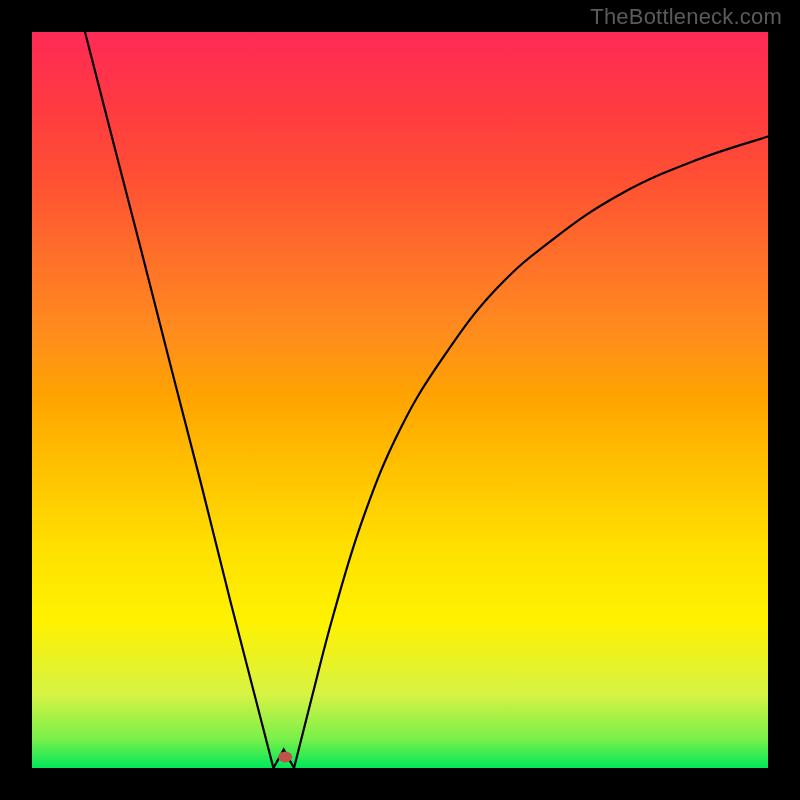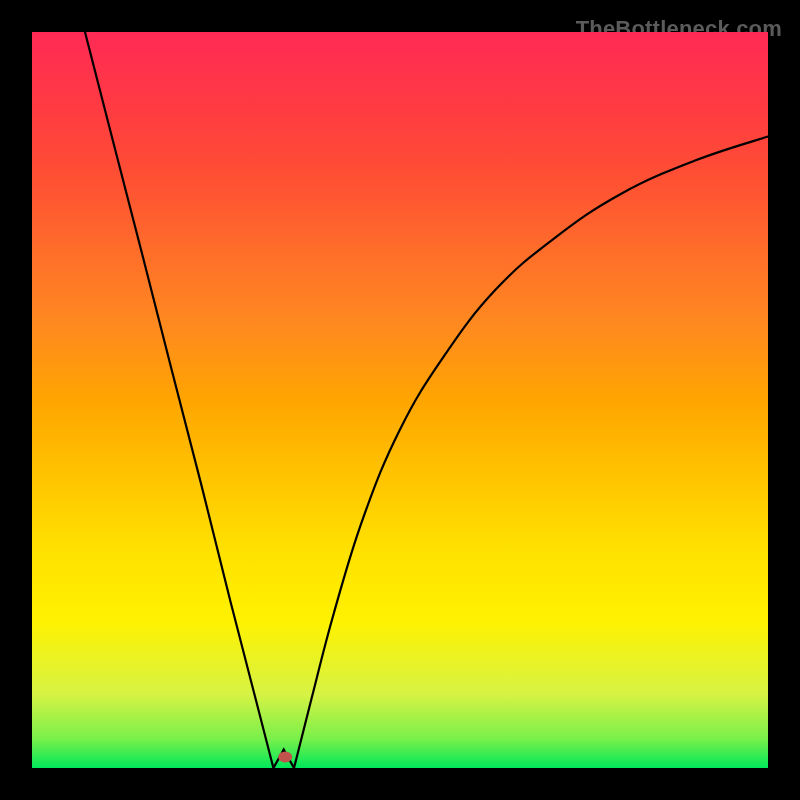--- a/index.html
+++ b/index.html
@@ -19,11 +19,11 @@
   }
   .watermark {
     position: absolute;
-    top: 16px;
+    top: 4px;
     right: 18px;
     color: #5b5b5b;
     font-size: 22px;
-    font-weight: 700;
+    font-weight: 400;
     letter-spacing: 0.2px;
     user-select: none;
   }

